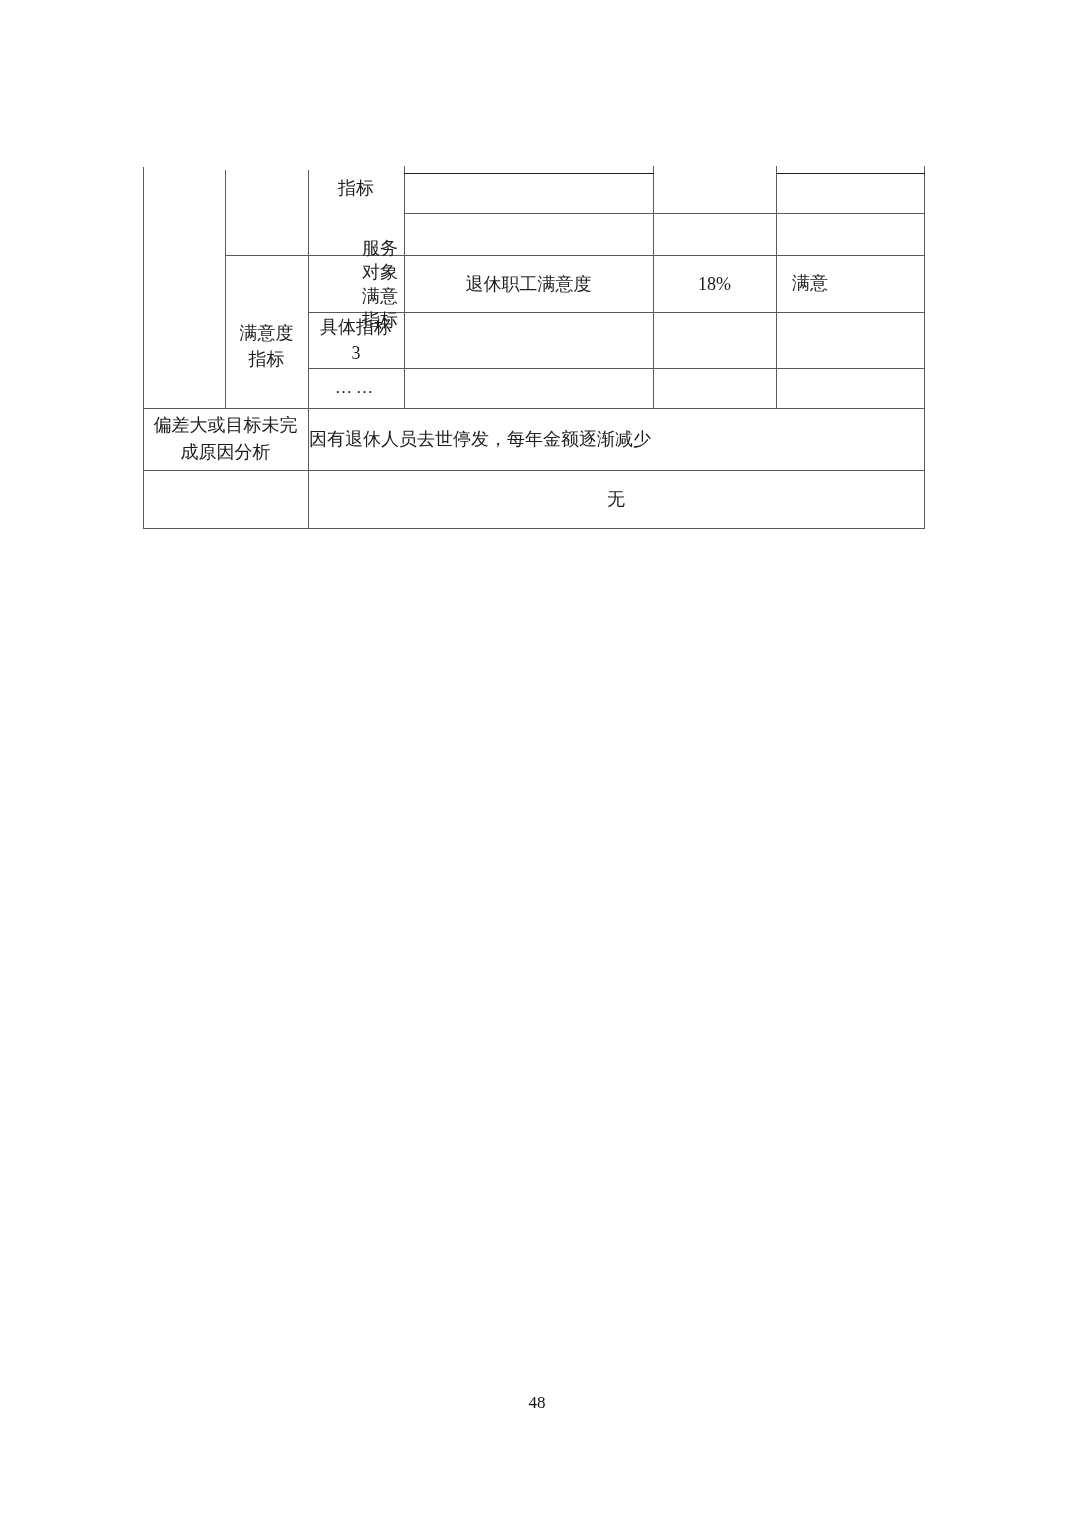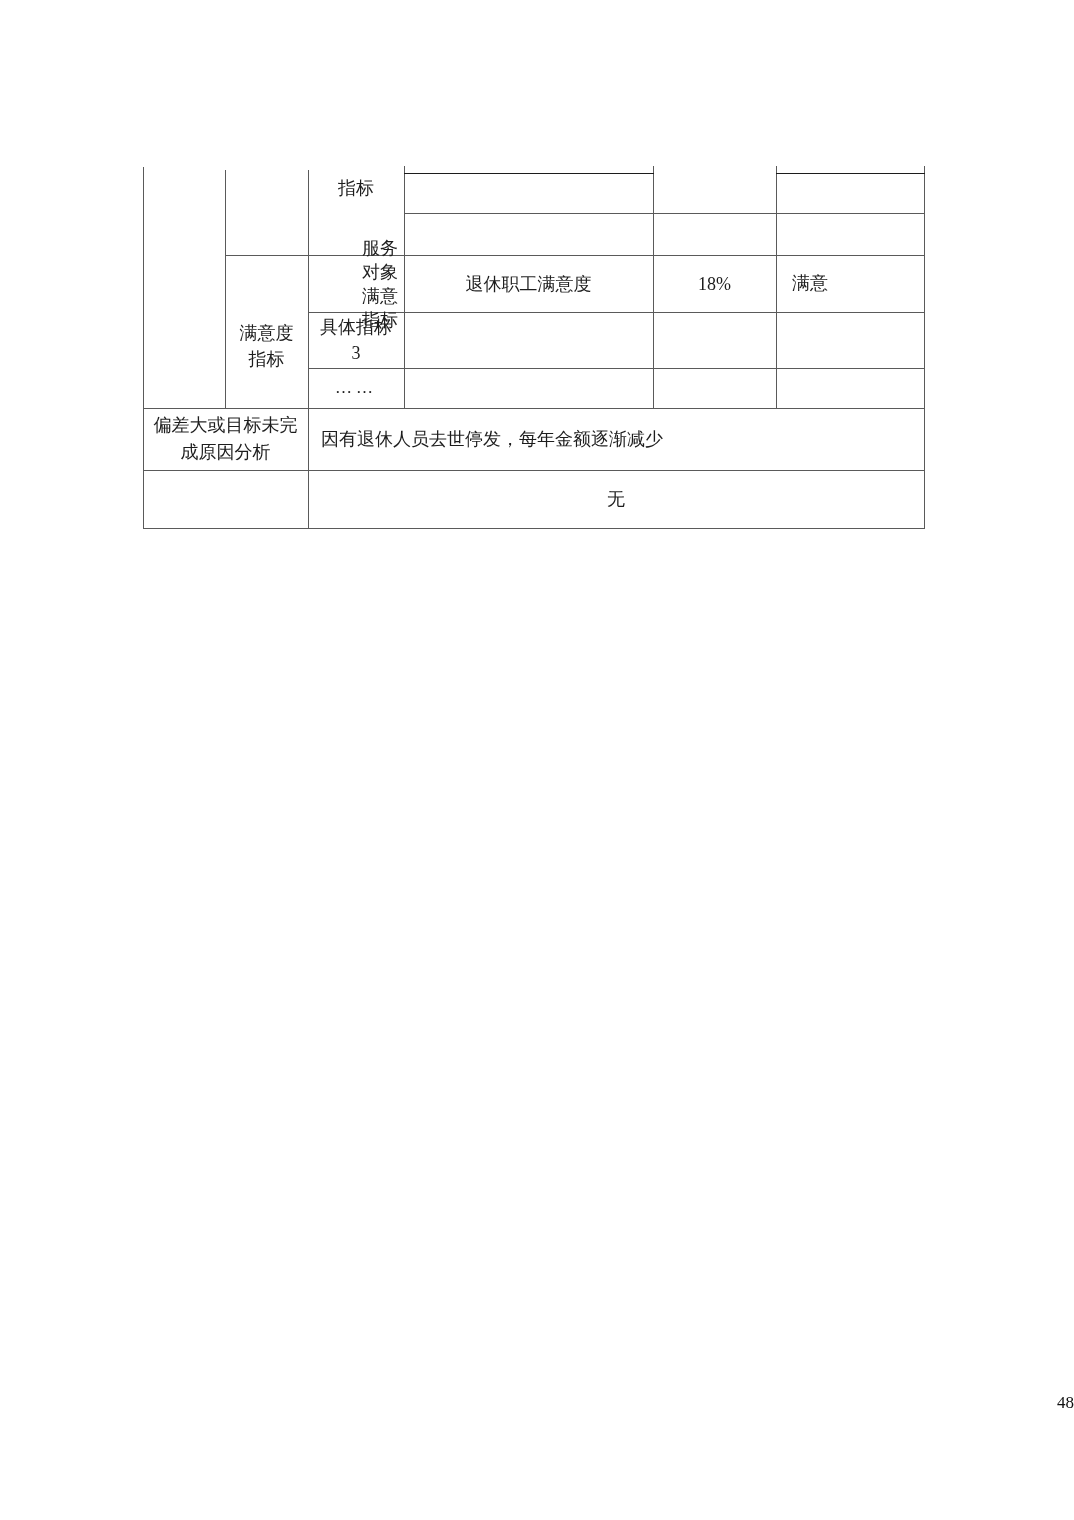--- a/index.html
+++ b/index.html
@@ -30,7 +30,7 @@
     white-space: pre-line;
   }
   .cell.top-align { align-items: flex-start; padding-top: 9px; }
-  .cell.left-align { justify-content: flex-start; text-align: left; padding-left: 13px; }
+  .cell.left-align { justify-content: flex-start; text-align: left; padding-left: 1px; }
   .cell.tight { line-height: 24px; }
   .cell.dots { letter-spacing: 4px; font-size: 17px; }
   .pagenum {

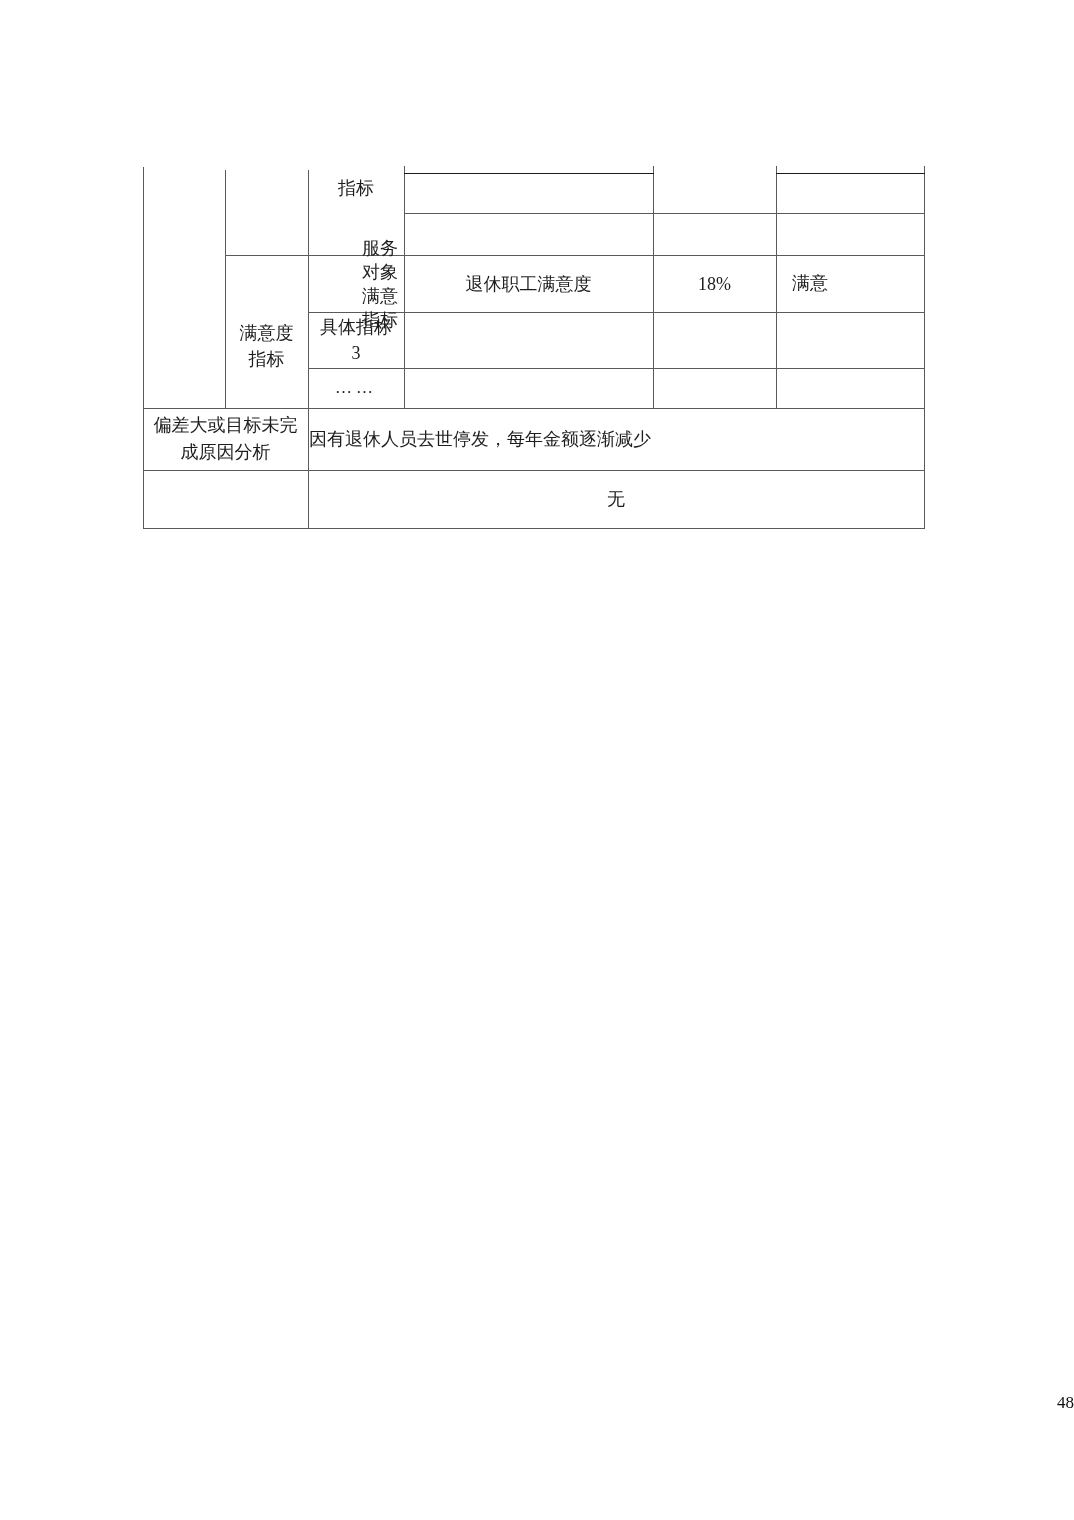--- a/index.html
+++ b/index.html
@@ -37,7 +37,7 @@
     position: absolute;
     left: 0; top: 1393px;
     width: 1074px;
-    text-align: right;
+    text-align: center;
     font-size: 17px;
     color: #111111;
   }

